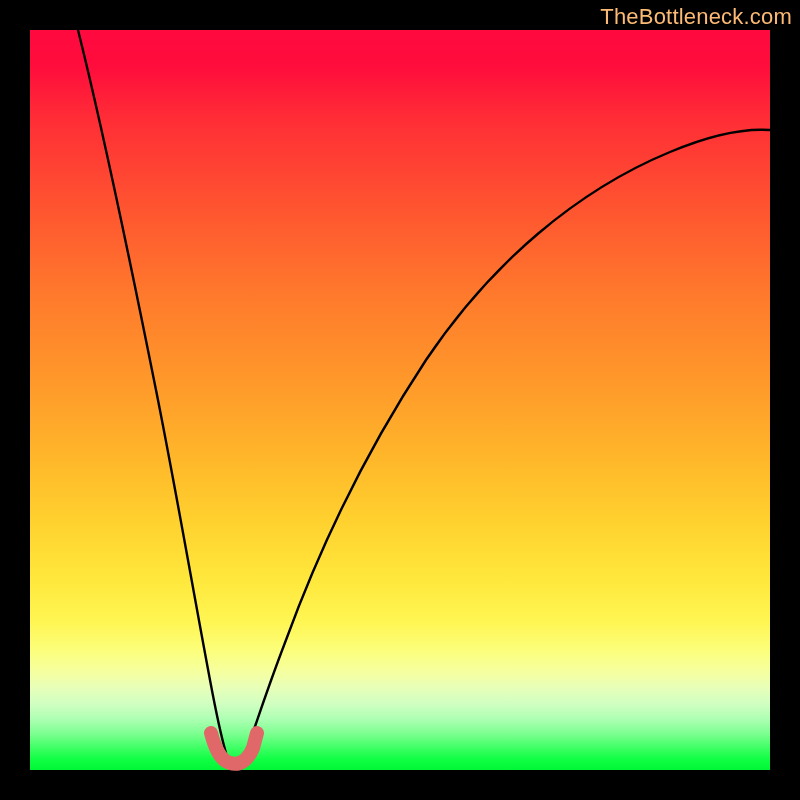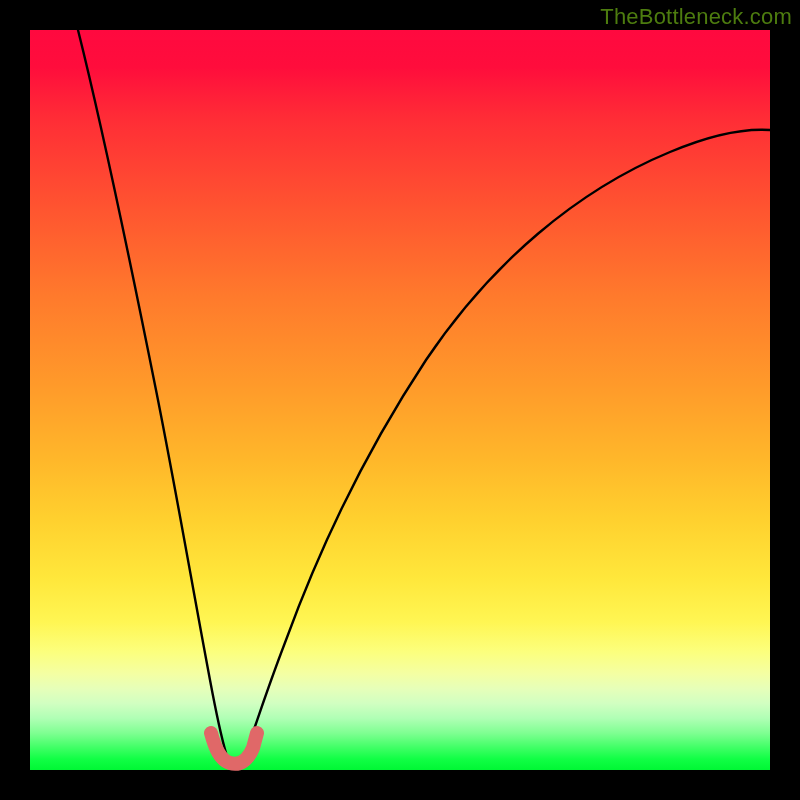--- a/index.html
+++ b/index.html
@@ -60,7 +60,7 @@
     position: absolute;
     top: 4px;
     right: 8px;
-    color: #4d7c0f;
+    color: #fdba74;
     font-size: 22px;
     font-weight: 500;
     letter-spacing: 0.2px;

